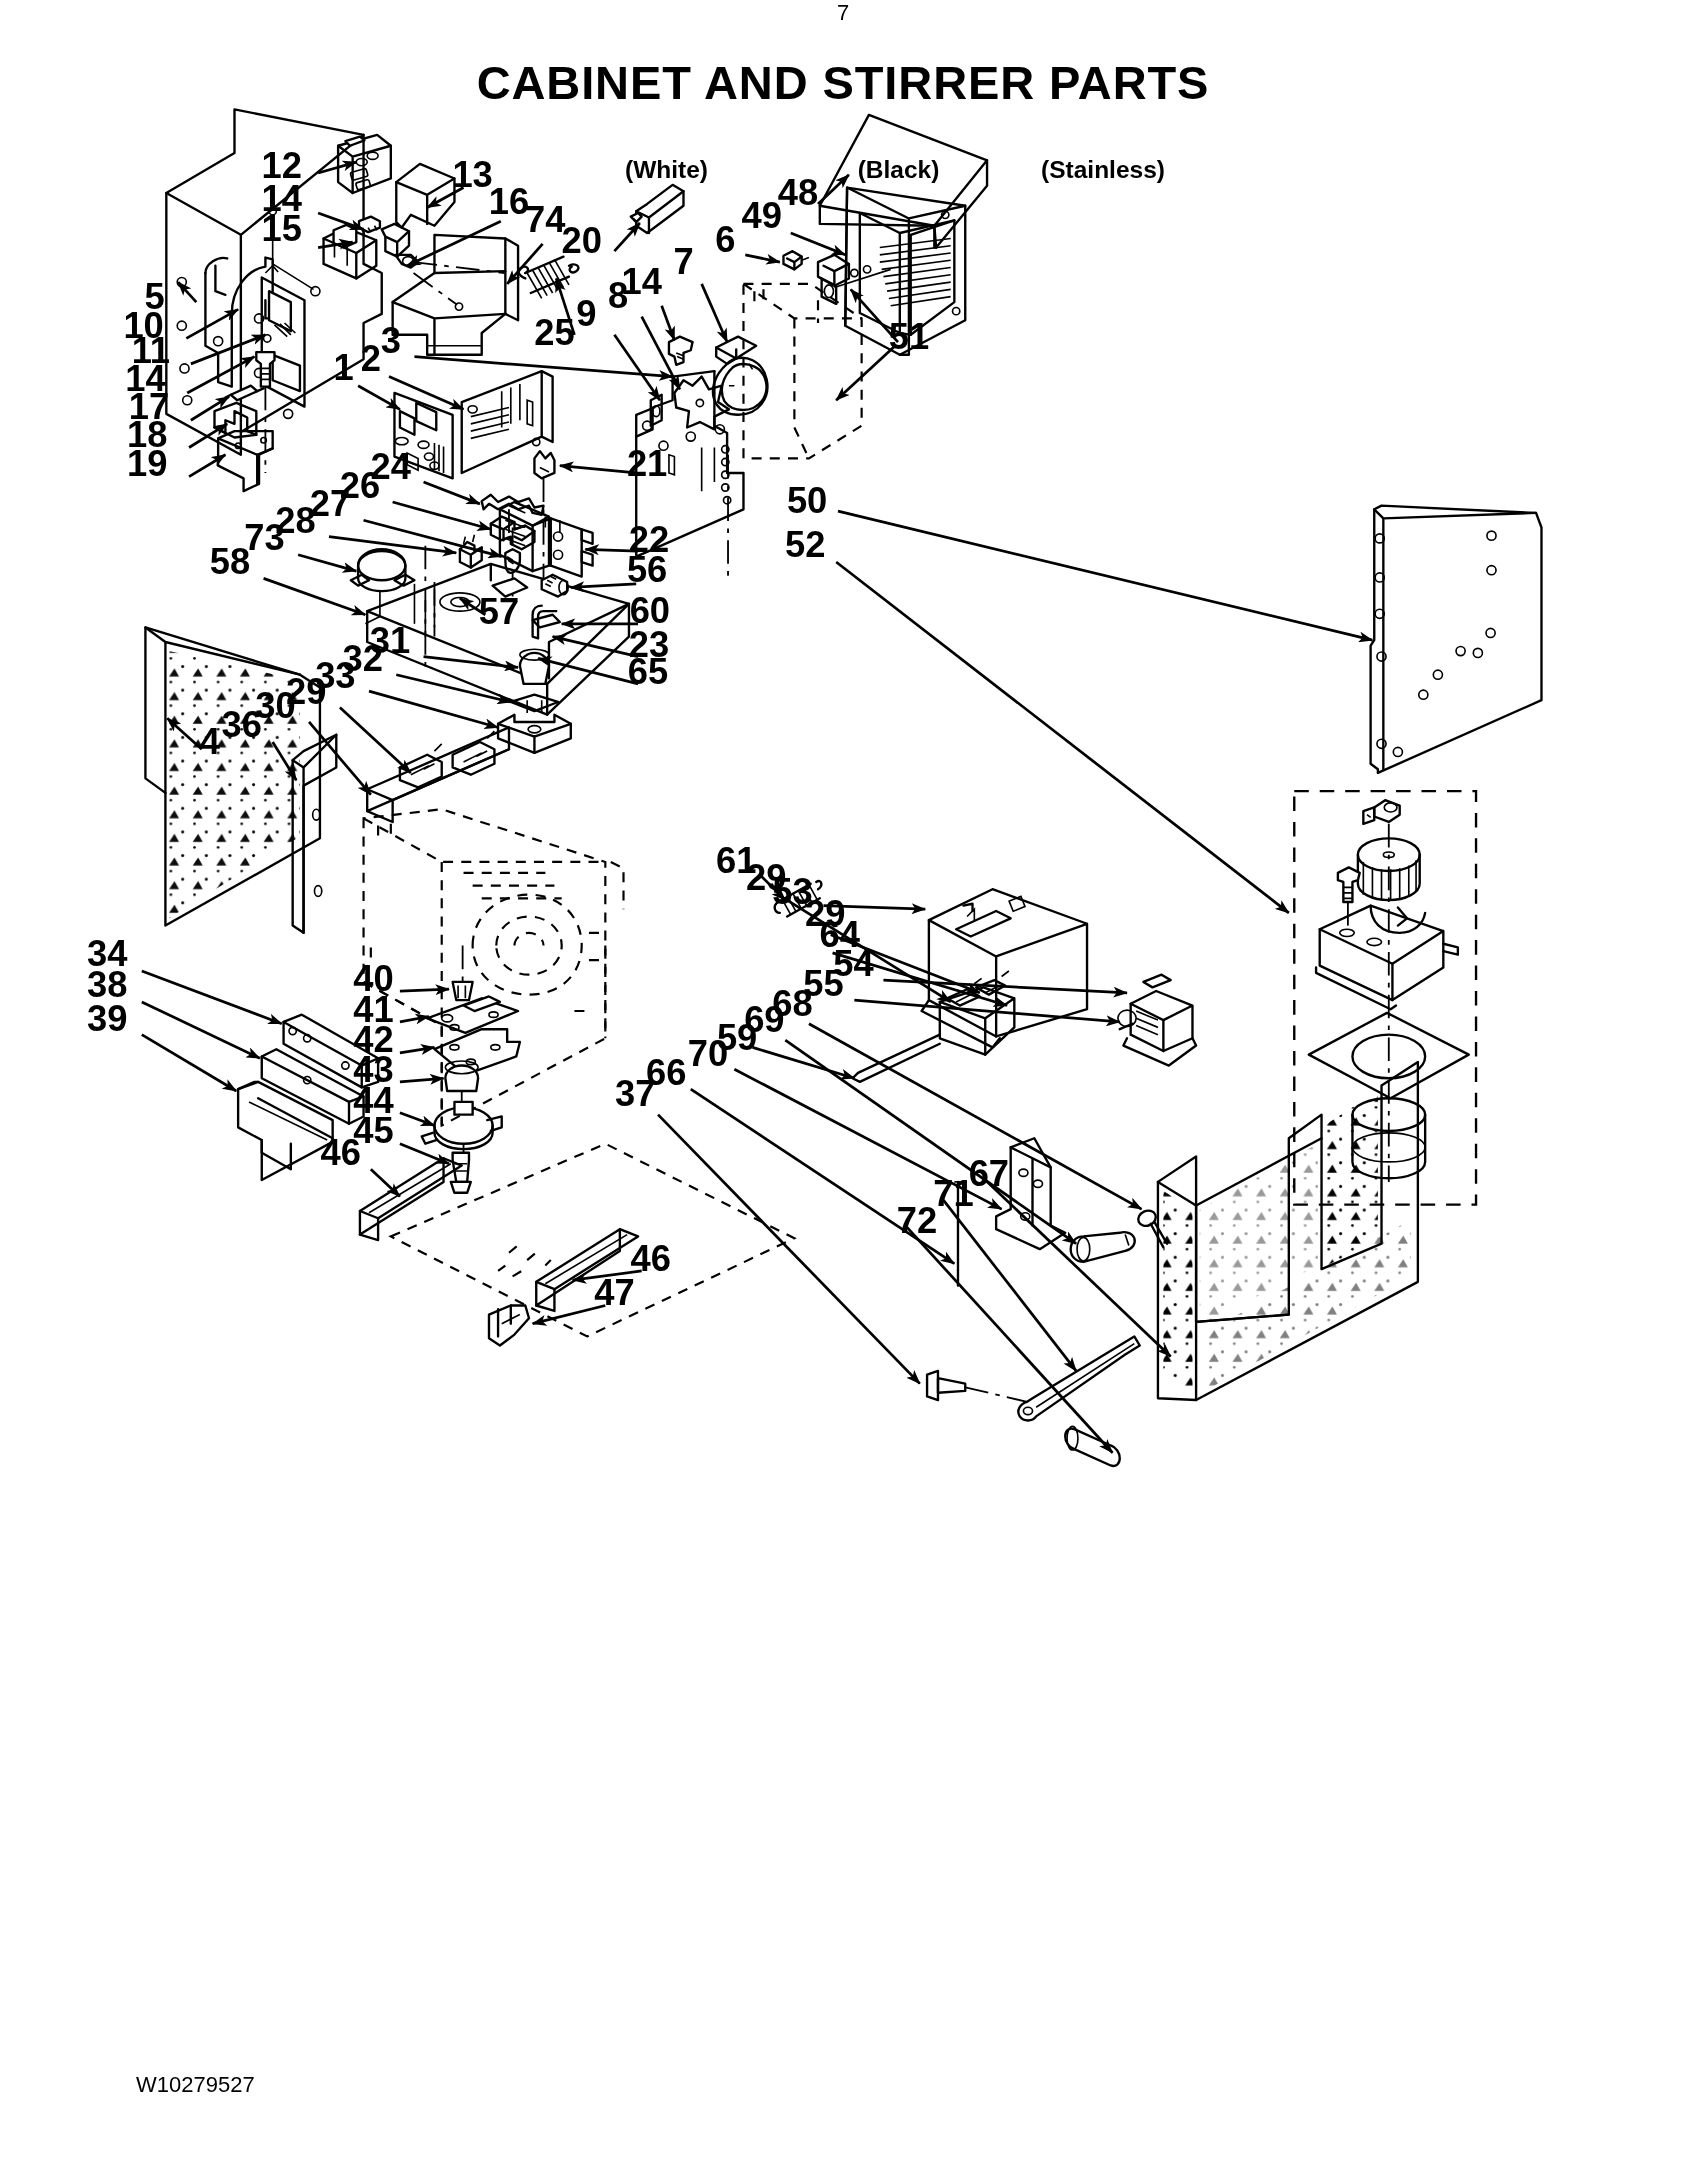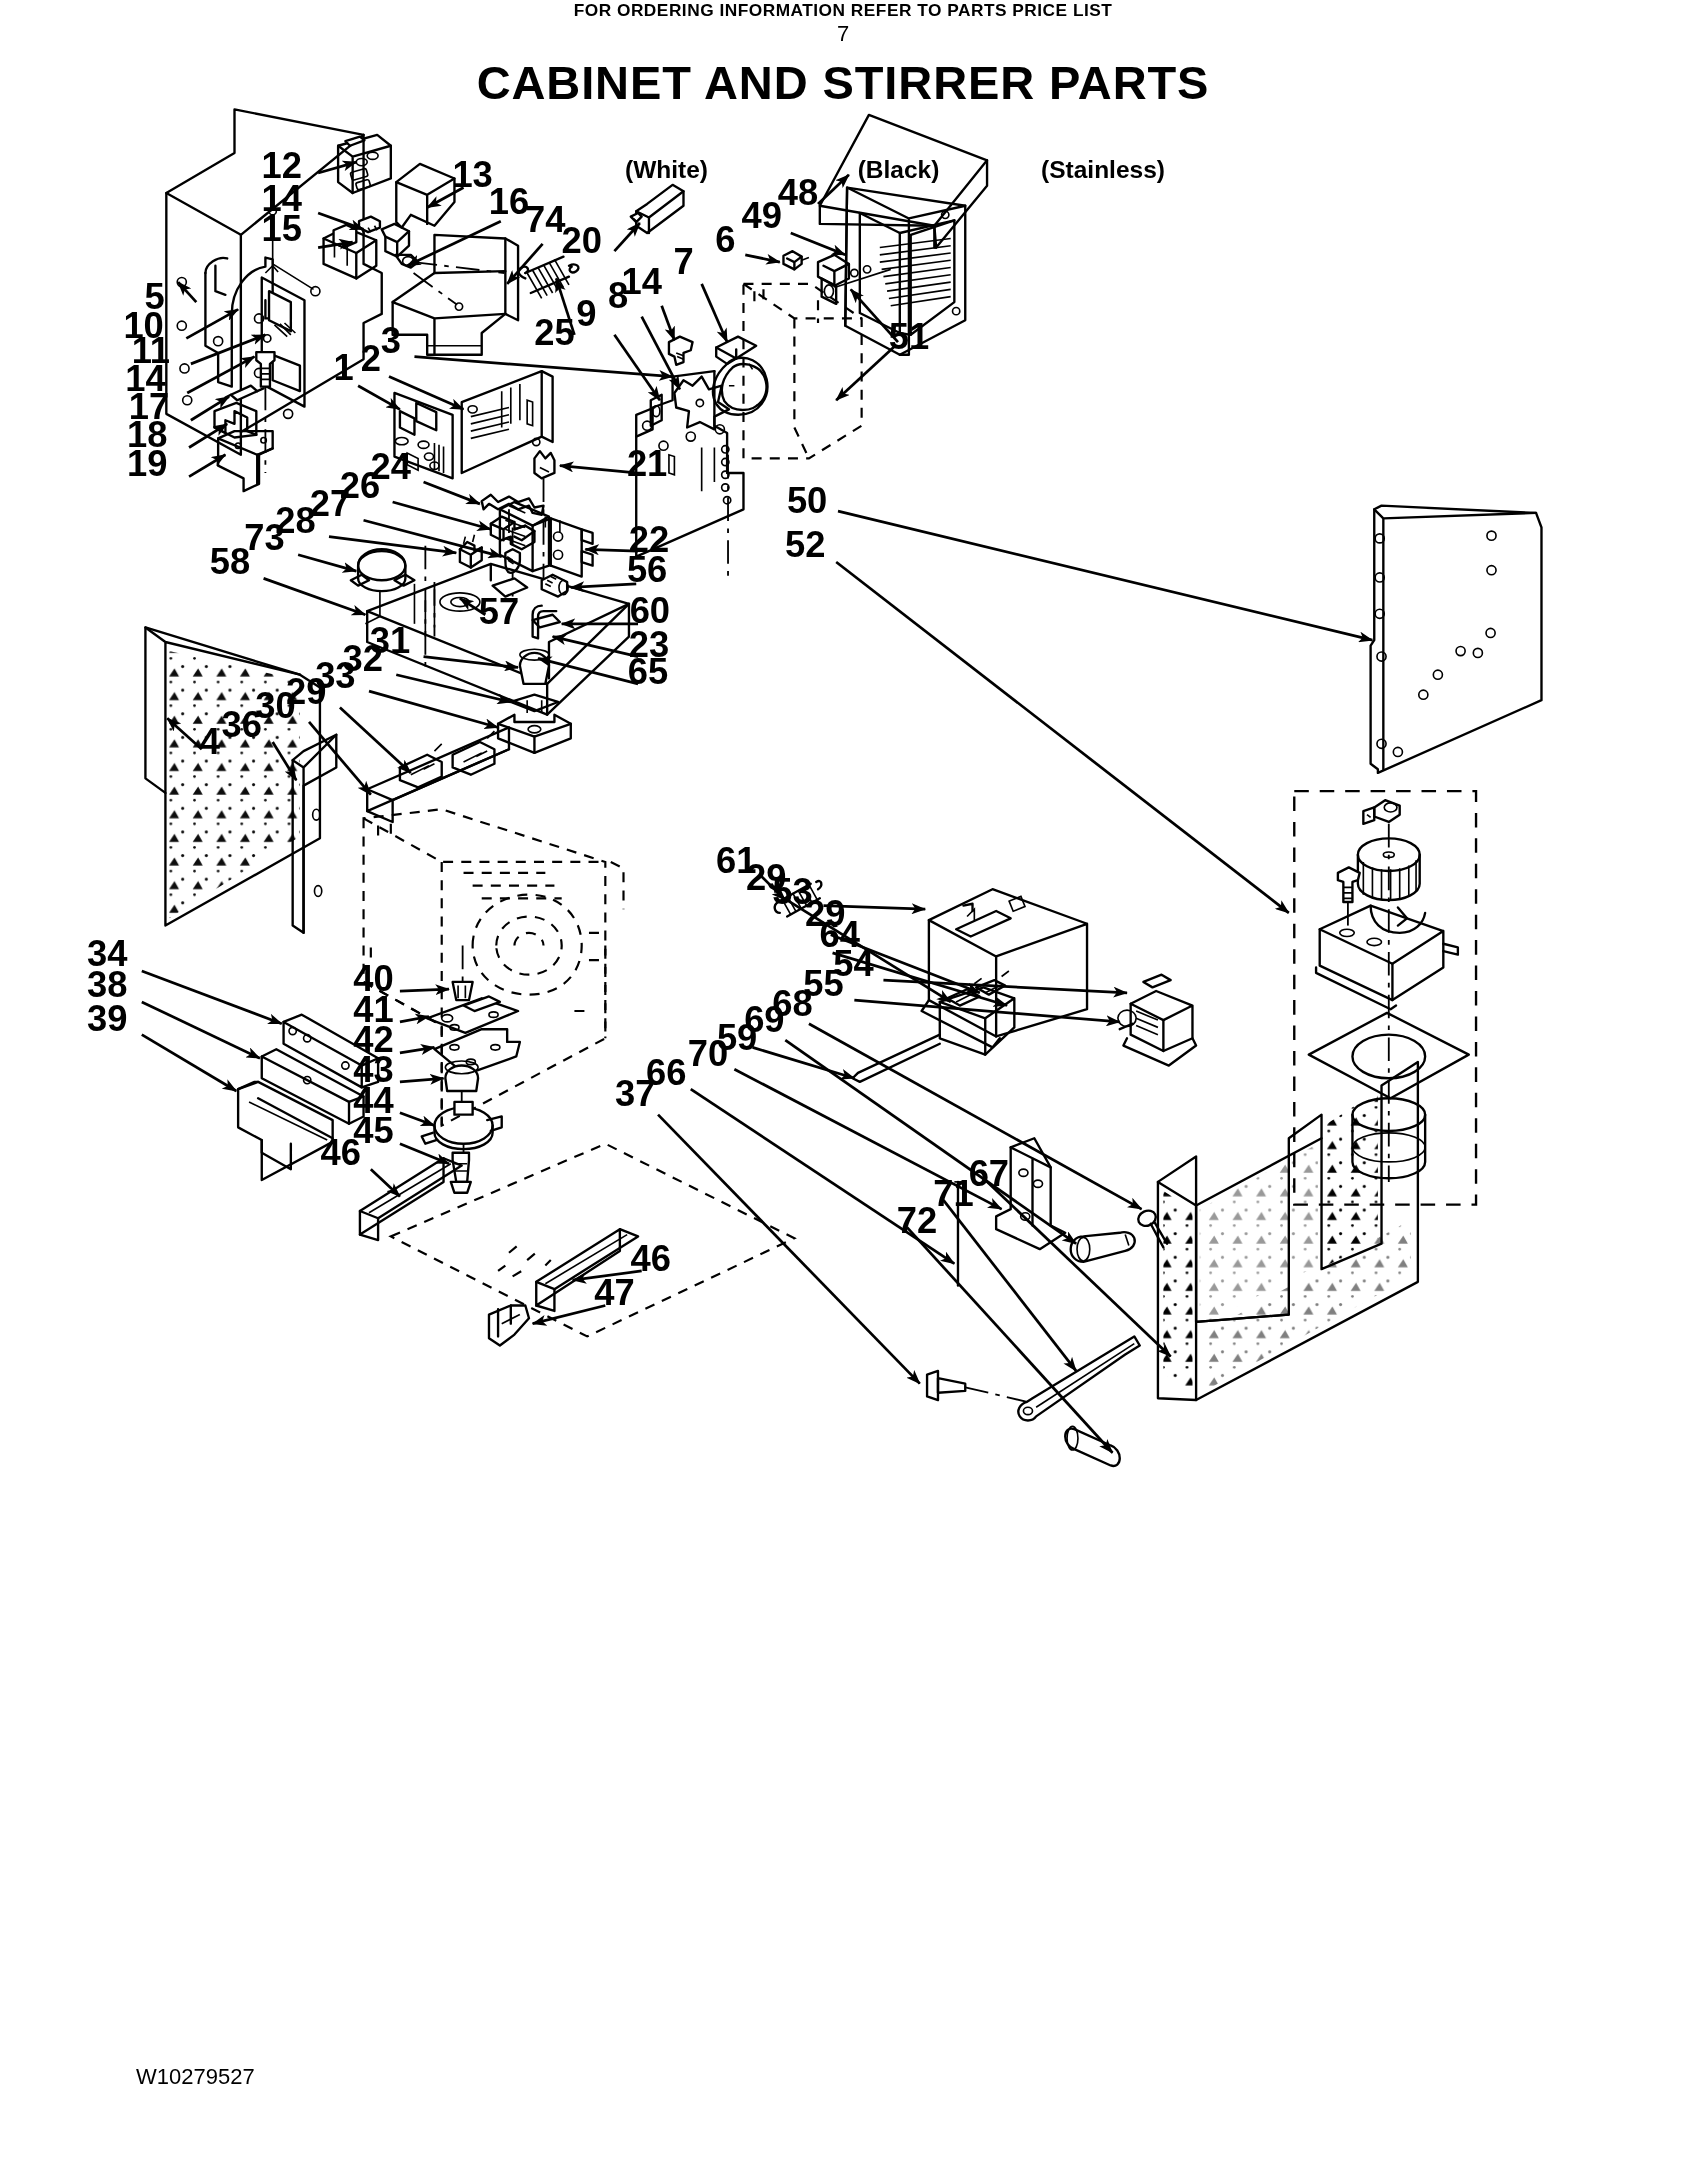--- a/index.html
+++ b/index.html
@@ -773,7 +773,6 @@
       </g>
   </svg>
 
-  <div id="footnote">FOR ORDERING INFORMATION REFER TO PARTS PRICE LIST</div>
   <div id="pagenum">7</div>
   <div id="docnum">W10279527</div>
 </div>

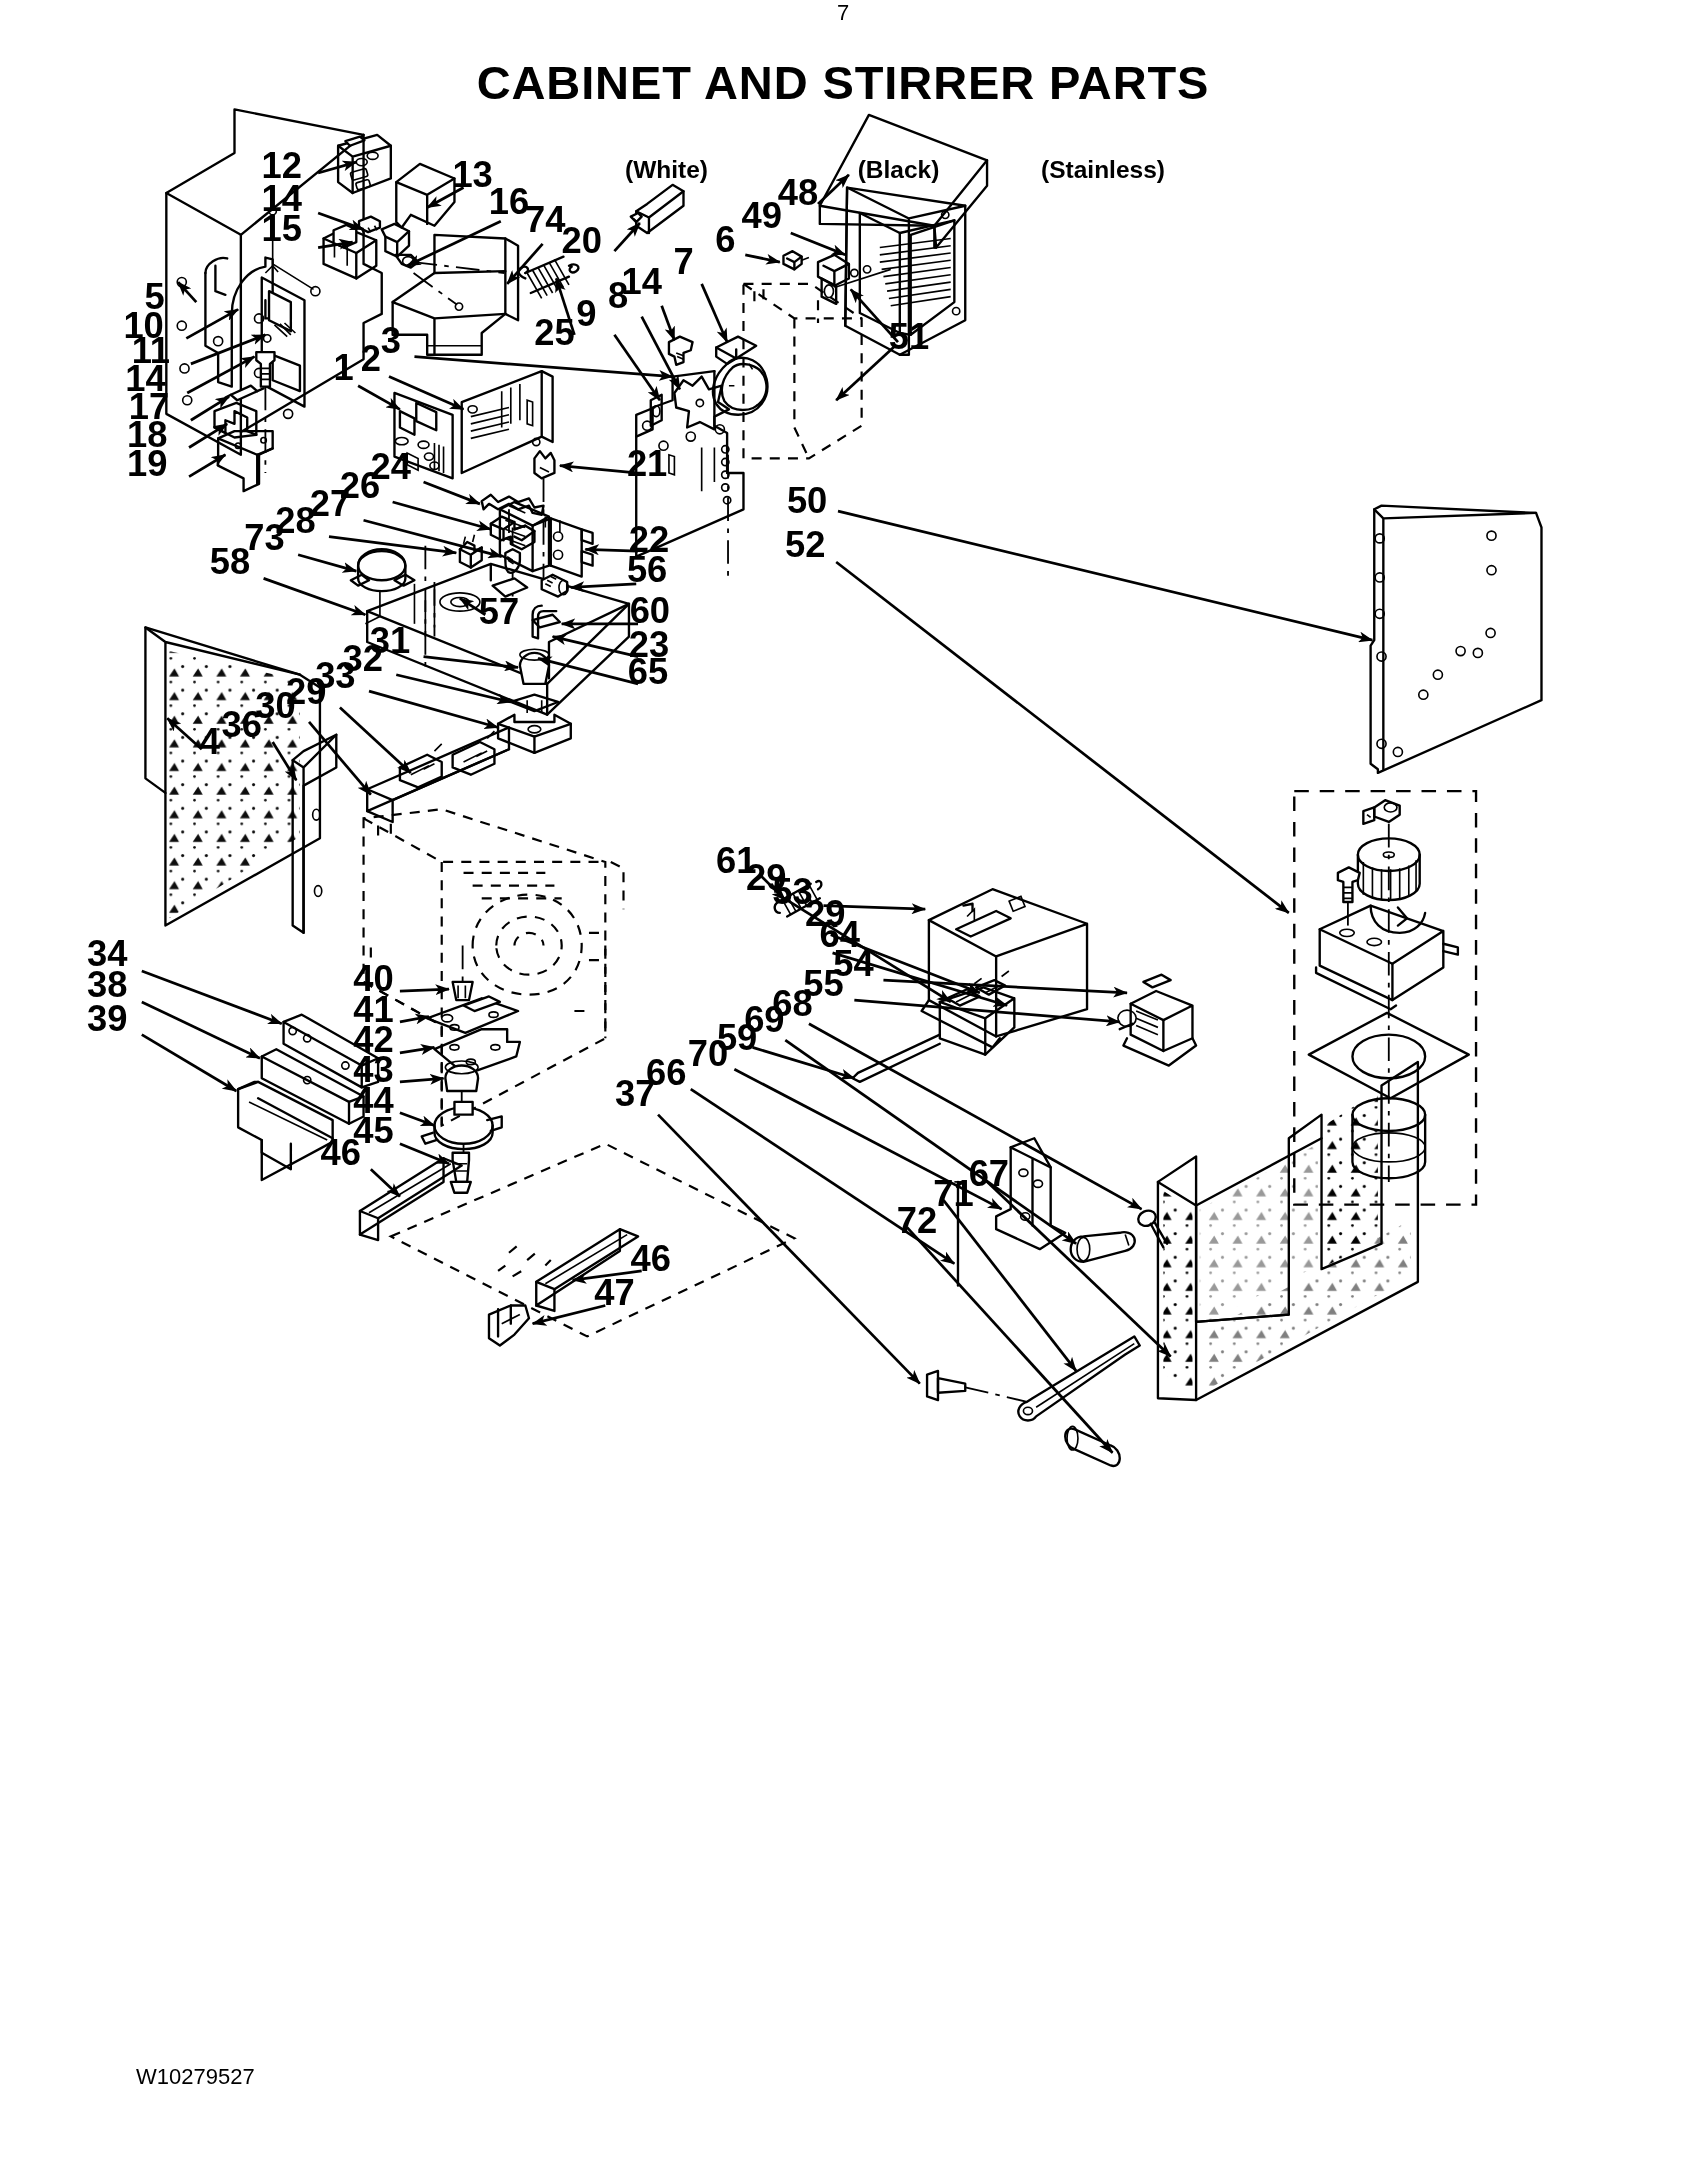--- a/index.html
+++ b/index.html
@@ -15,7 +15,7 @@
   #c-stainless{width:209px;text-align:center;}
   #footnote{bottom:136px;width:100%;text-align:center;font-size:17.3px;font-weight:bold;letter-spacing:0.5px;}
   #pagenum{bottom:86px;width:100%;text-align:center;font-size:22px;}
-  #docnum{position:absolute;left:136px;bottom:92px;font-size:22px;}
+  #docnum{position:absolute;left:136px;bottom:84px;font-size:22px;}
   svg#art{position:absolute;left:0;top:0;width:1686px;height:2182px;}
   .cal{font-family:"Liberation Sans",sans-serif;font-size:40px;font-weight:bold;fill:#000;}
   .ln{stroke:#000;stroke-width:3;fill:none;}

